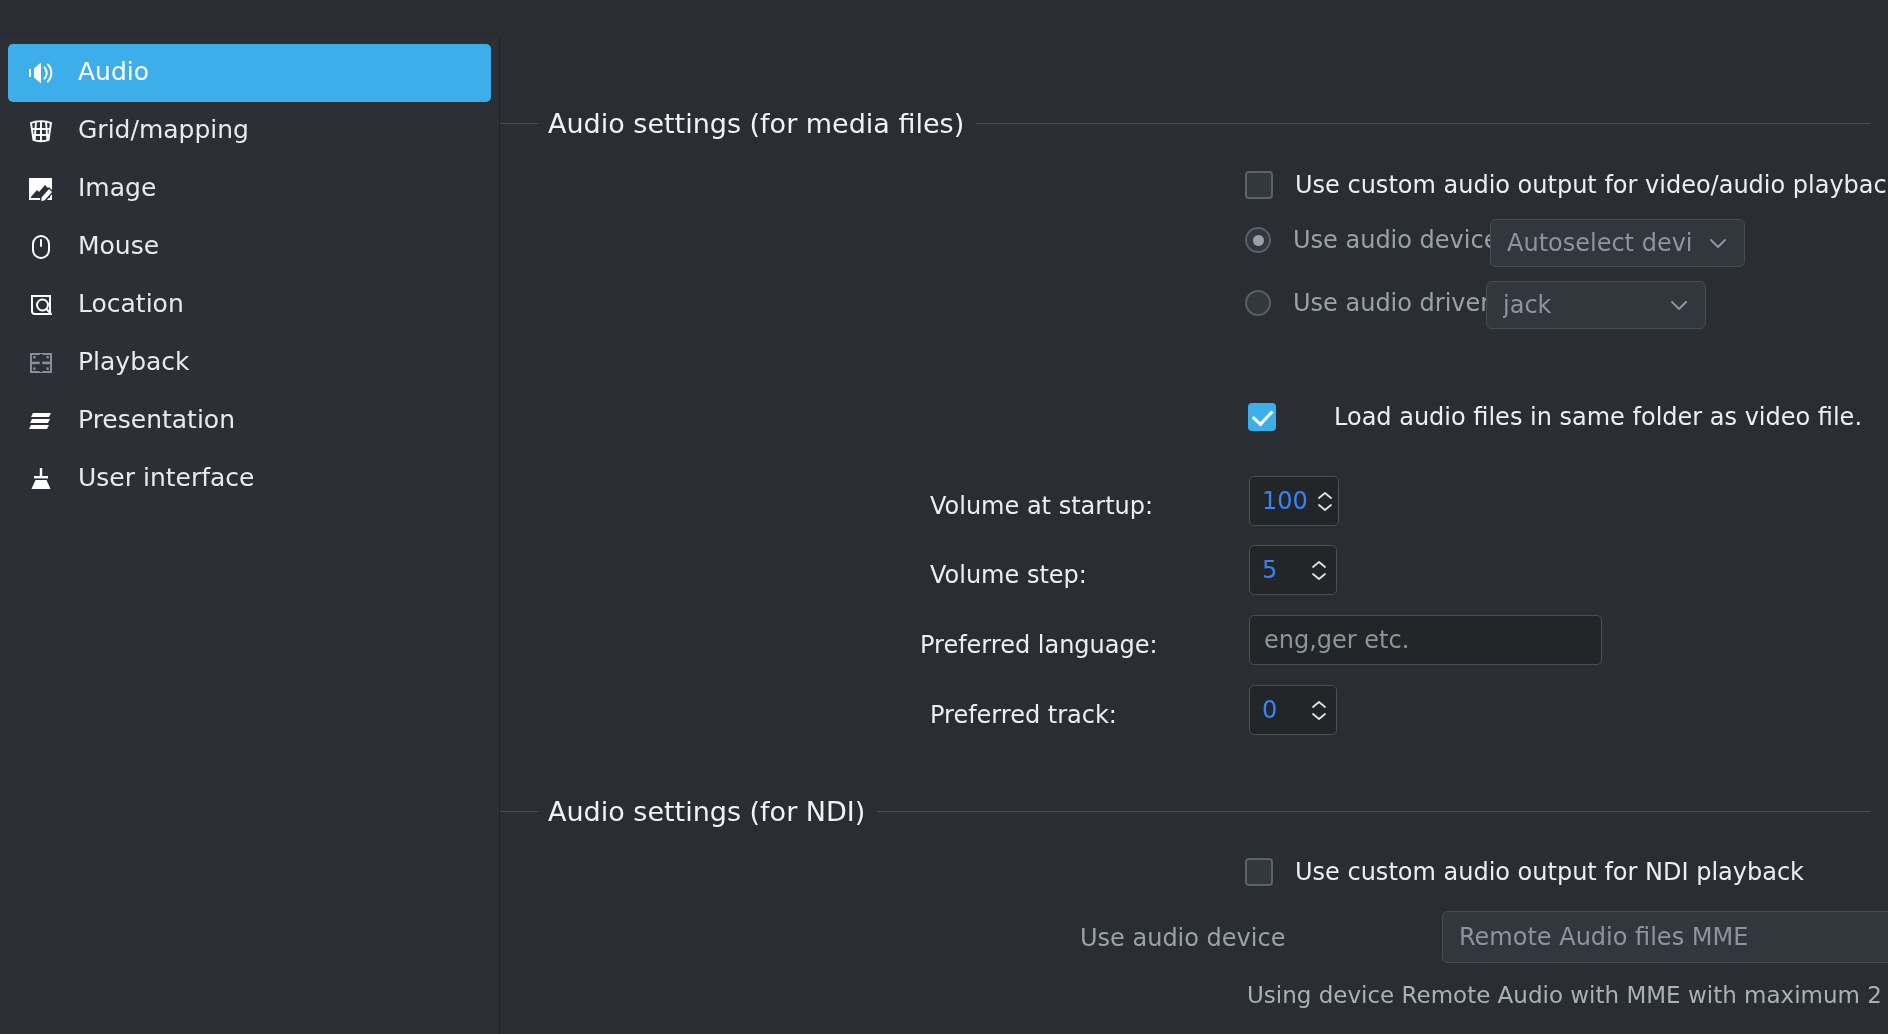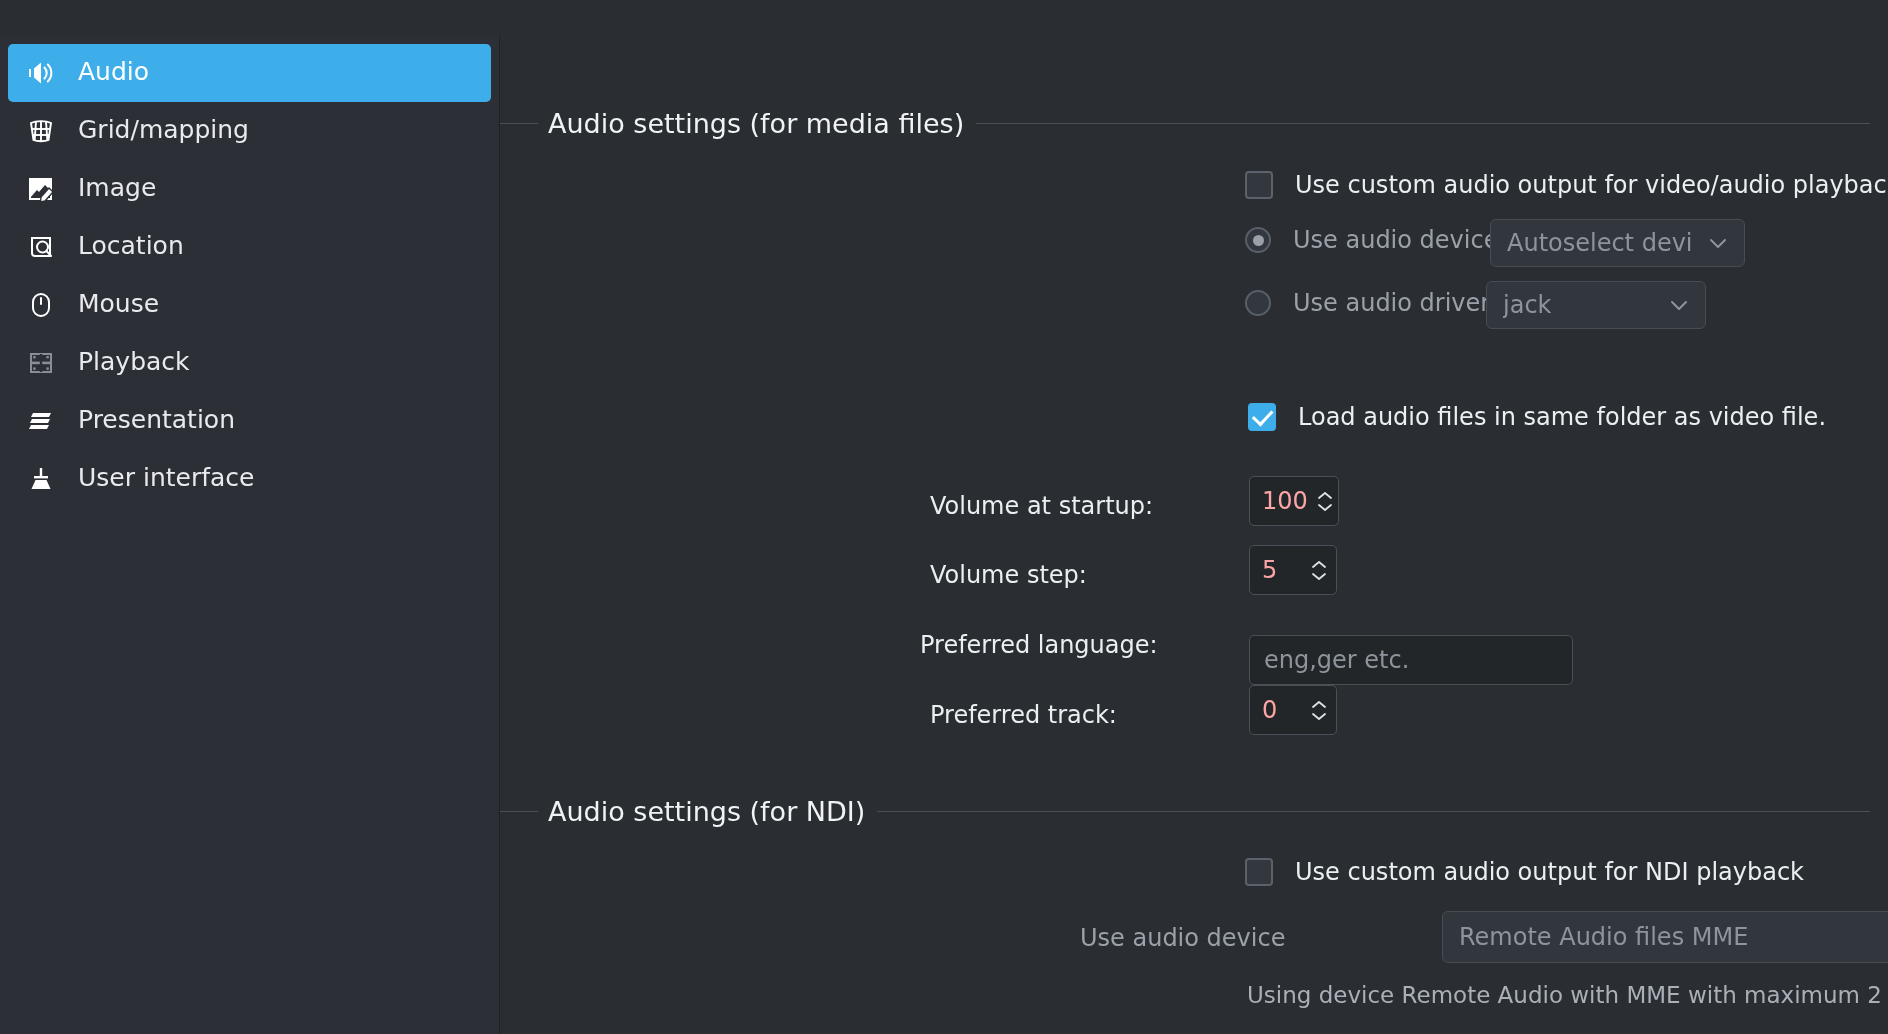--- a/index.html
+++ b/index.html
@@ -271,22 +271,22 @@
     <div class="nav-item">
       <span class="ico">
         <svg width="32" height="32" viewBox="0 0 32 32" fill="none" stroke="#fff" stroke-width="2">
+          <rect x="8" y="5" width="16" height="22" rx="8"></rect>
+          <path d="M16 9 v6" stroke-linecap="round"></path>
+        </svg>
+      </span>
+      <span class="nav-label">Mouse</span>
+    </div>
+
+    <div class="nav-item">
+      <span class="ico">
+        <svg width="32" height="32" viewBox="0 0 32 32" fill="none" stroke="#fff" stroke-width="2">
           <path d="M7 7 h18 v18 h-15 a3 3 0 0 1 -3 -3 Z"></path>
           <circle cx="17.5" cy="16" r="5.5" fill="#2c3036"></circle>
           <path d="M21.5 20 L26 25" stroke-linecap="round"></path>
         </svg>
       </span>
       <span class="nav-label">Location</span>
-    </div>
-
-    <div class="nav-item">
-      <span class="ico">
-        <svg width="32" height="32" viewBox="0 0 32 32" fill="none" stroke="#fff" stroke-width="2">
-          <rect x="8" y="5" width="16" height="22" rx="8"></rect>
-          <path d="M16 9 v6" stroke-linecap="round"></path>
-        </svg>
-      </span>
-      <span class="nav-label">Mouse</span>
     </div>
 
     <div class="nav-item">

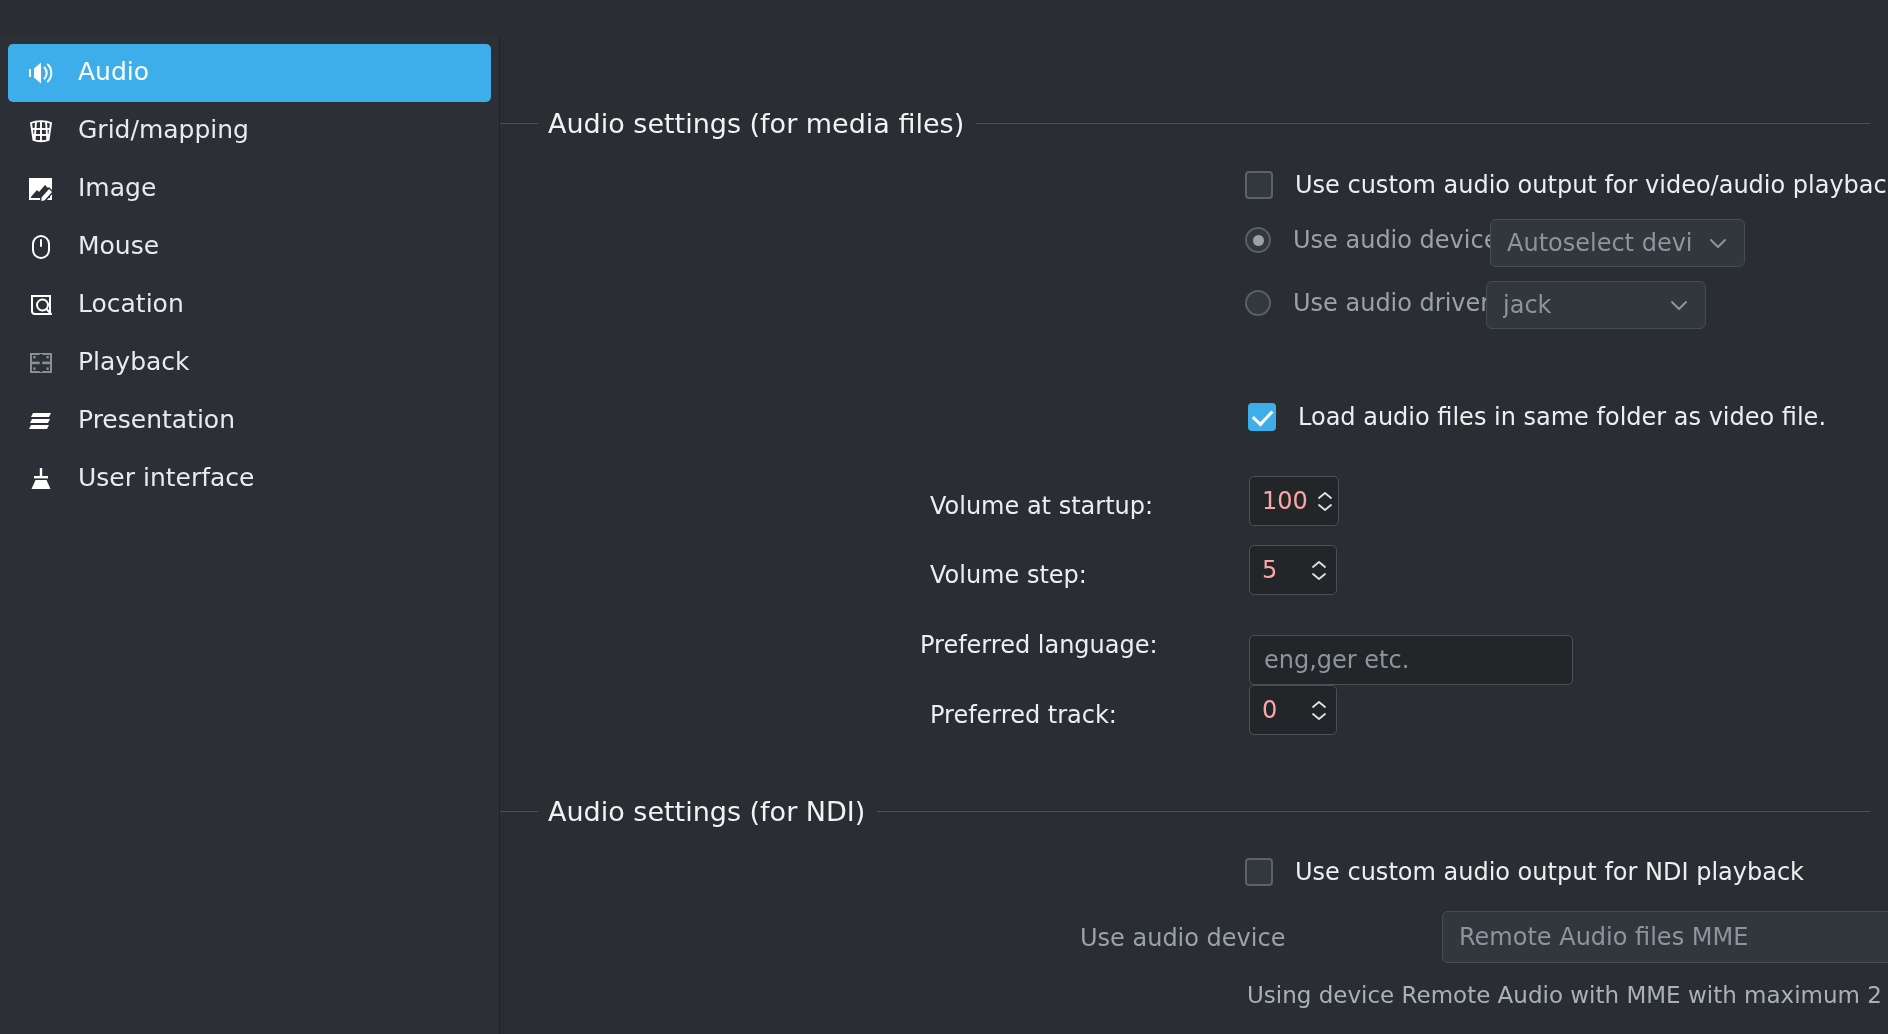--- a/index.html
+++ b/index.html
@@ -369,7 +369,7 @@
         </span>
       </div>
 
-      <div class="row" style="top:367px; left:748px;">
+      <div class="row" style="top:367px; left:748px;gap:36px;">
         <span class="cb checked"></span>
         <span class="cb-label">Load audio files in same folder as video file.</span>
       </div>

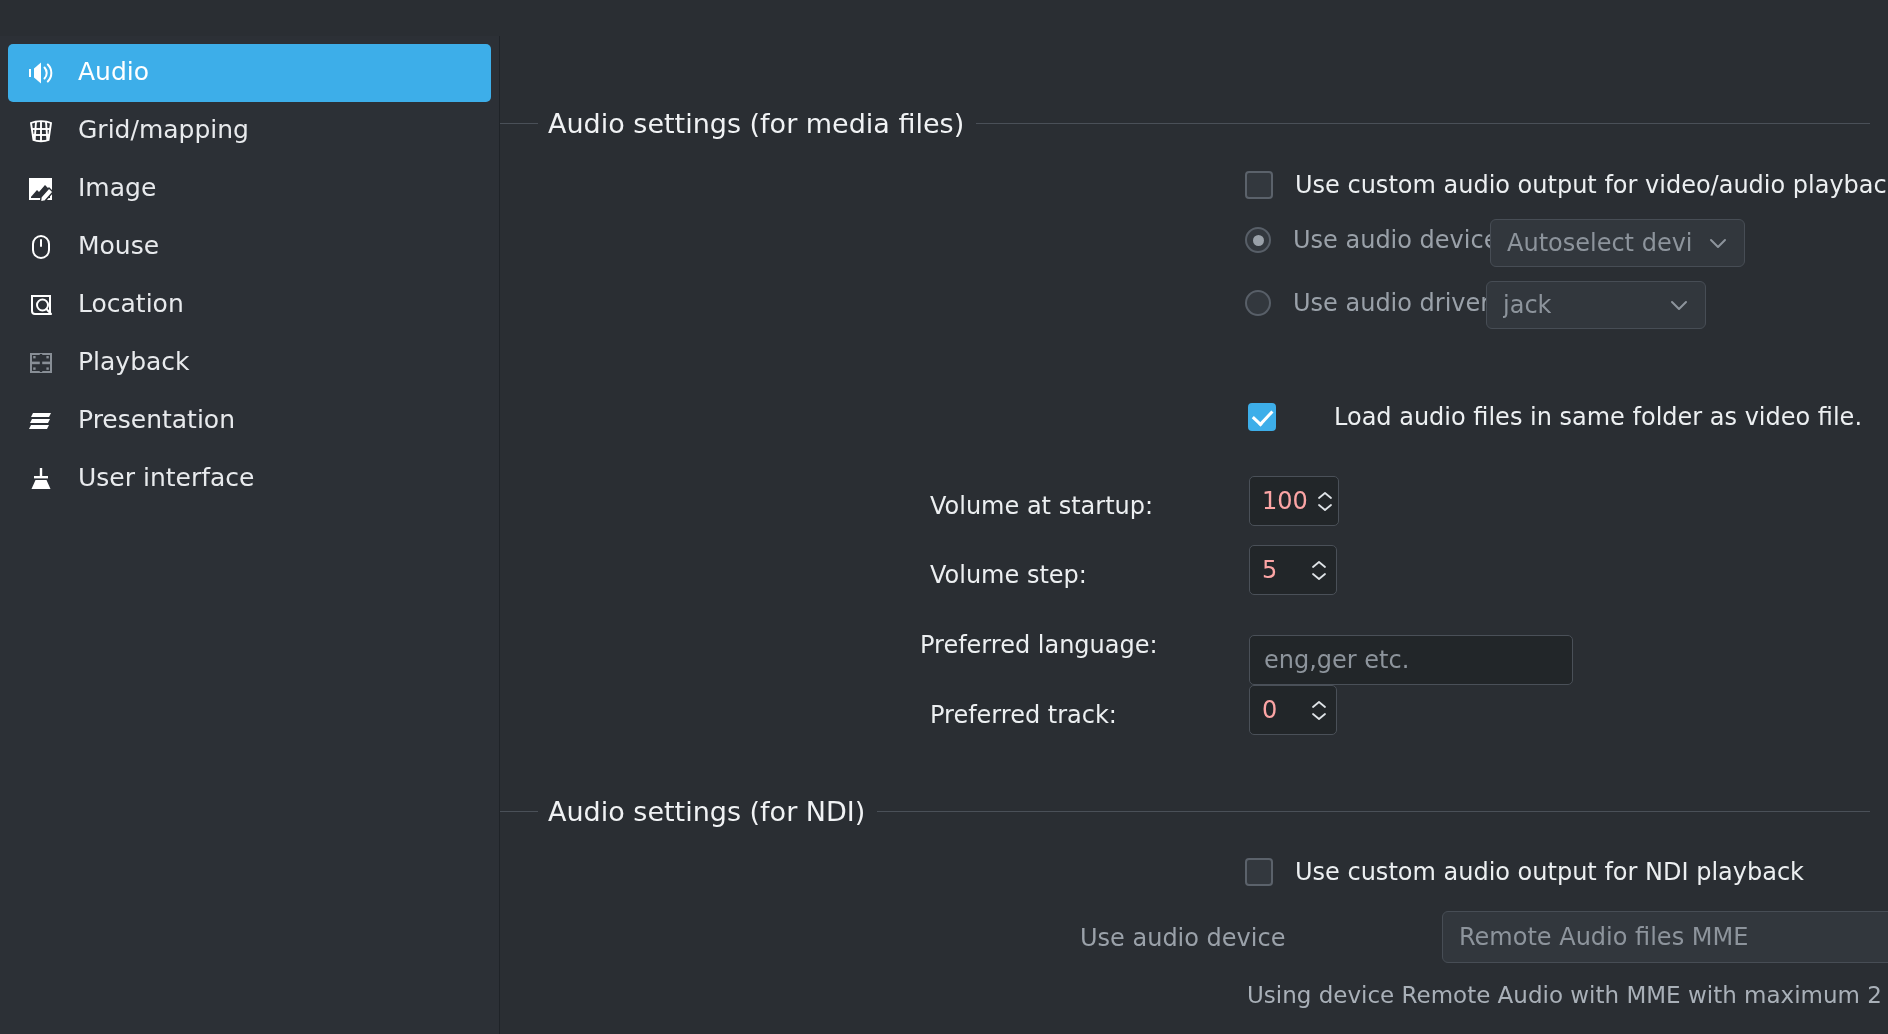--- a/index.html
+++ b/index.html
@@ -179,7 +179,7 @@
     display: flex;
     align-items: center;
     padding: 0 6px 0 12px;
-    color: #fca5a5;
+    color: #3b82f6;
     font-size: 24px;
     gap: 6px;
     cursor: text;

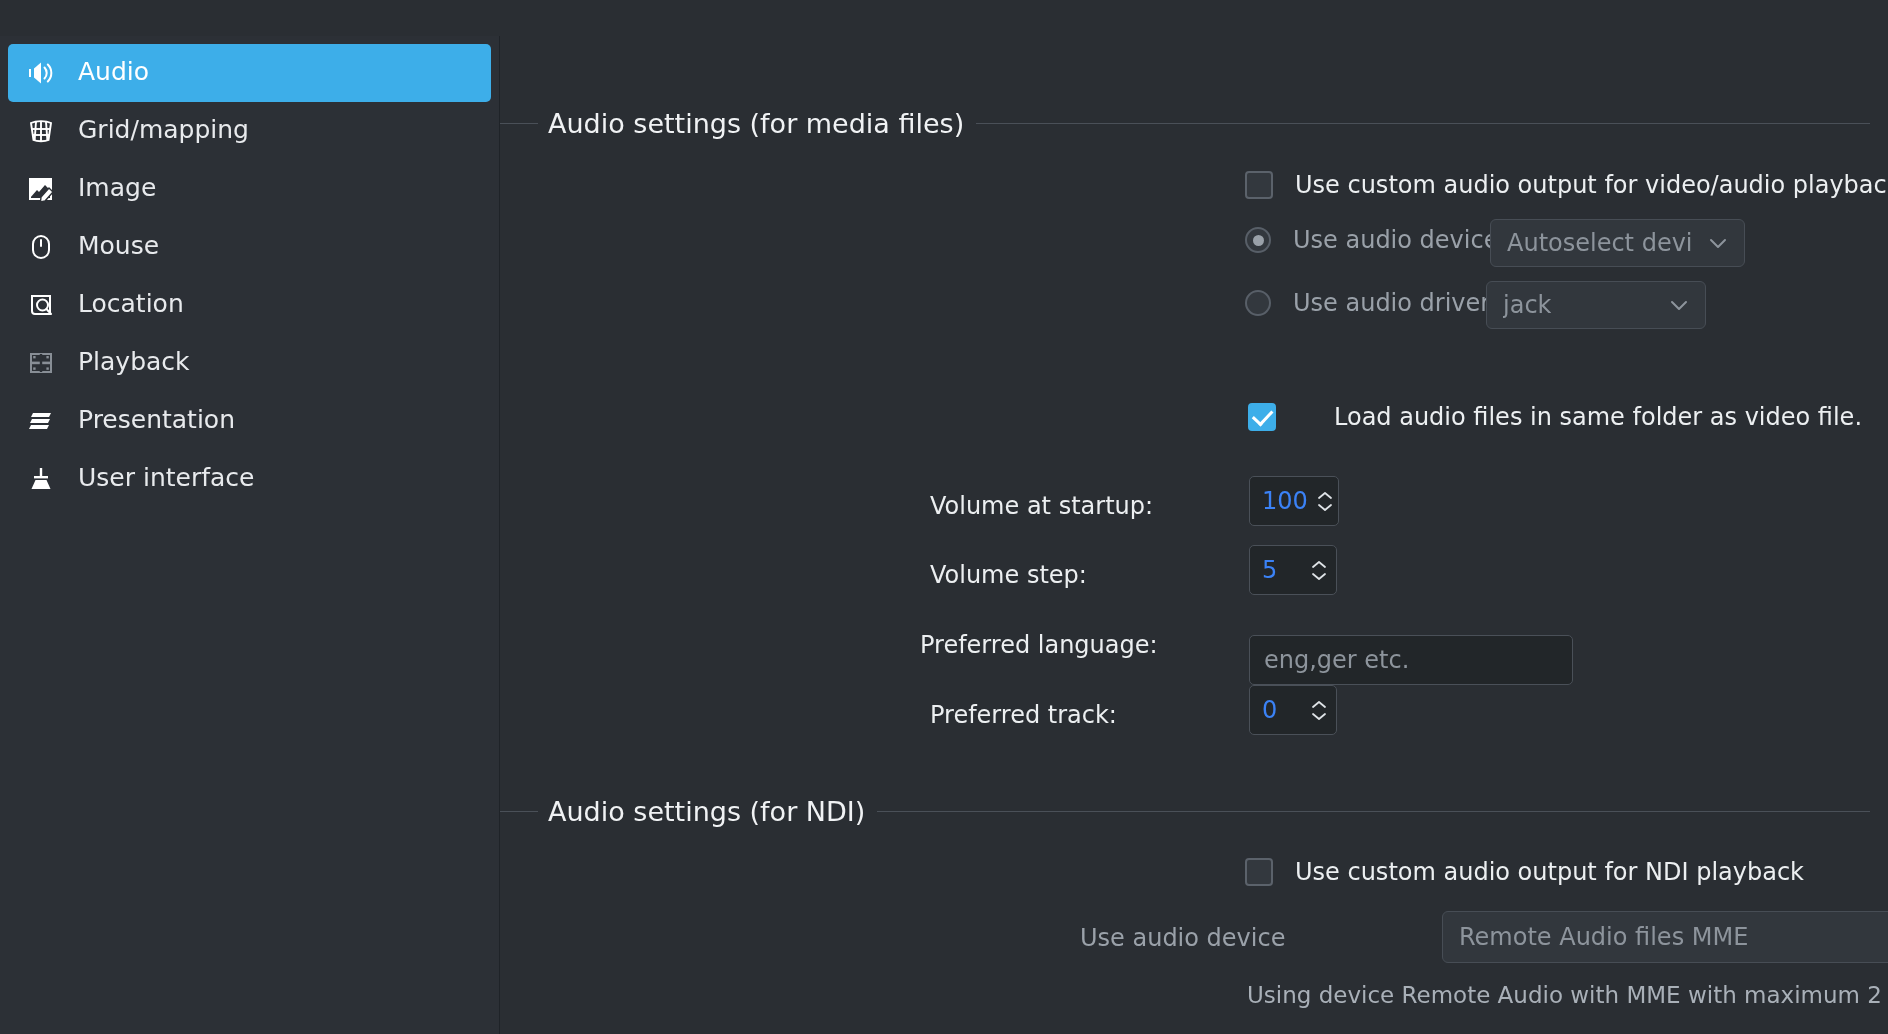--- a/index.html
+++ b/index.html
@@ -401,7 +401,7 @@
       </div>
 
       <div class="field-label" style="position:absolute; top:595px; left:420px; width:320px;">Preferred language:</div>
-      <div class="lineedit" style="position:absolute; top:599px; left:749px; width:324px;">
+      <div class="lineedit" style="position:absolute; top:579px; left:749px; width:353px;">
         <span>eng,ger etc.</span>
       </div>
 

